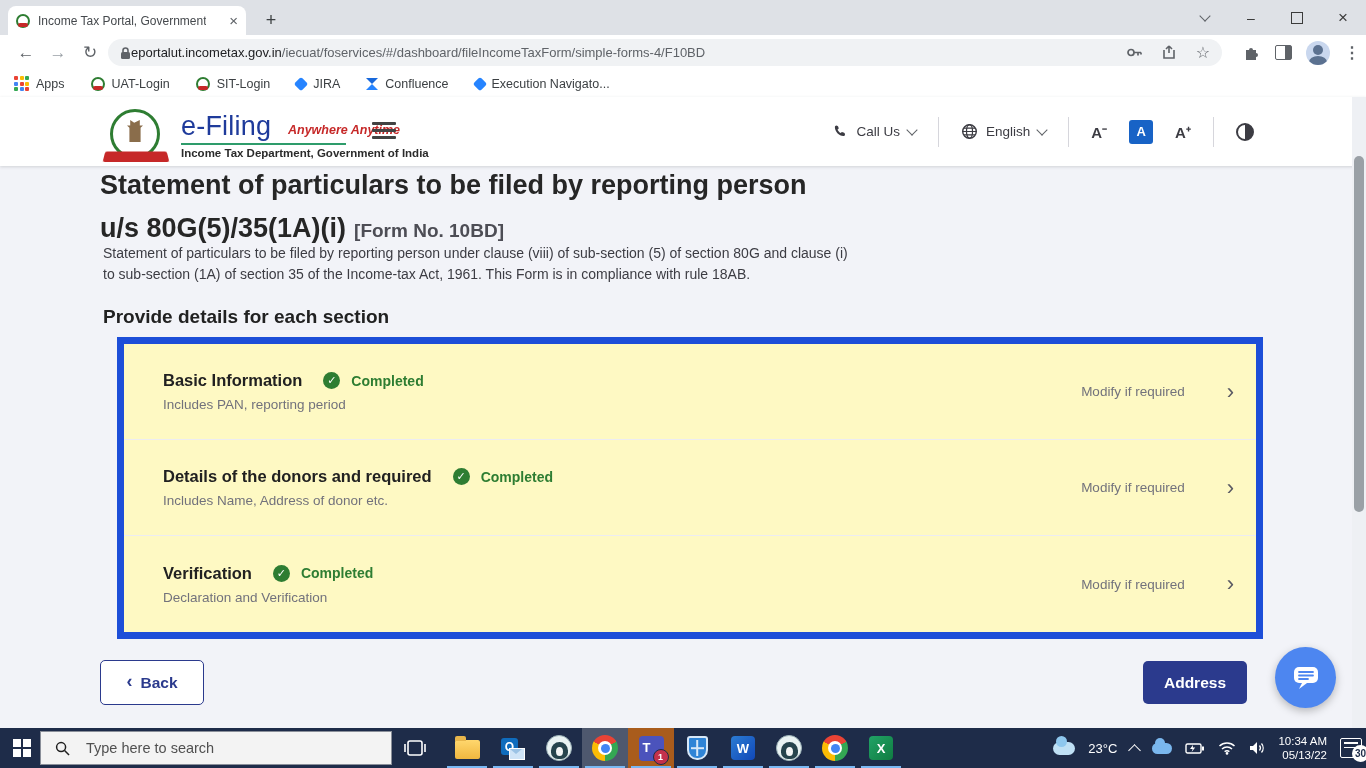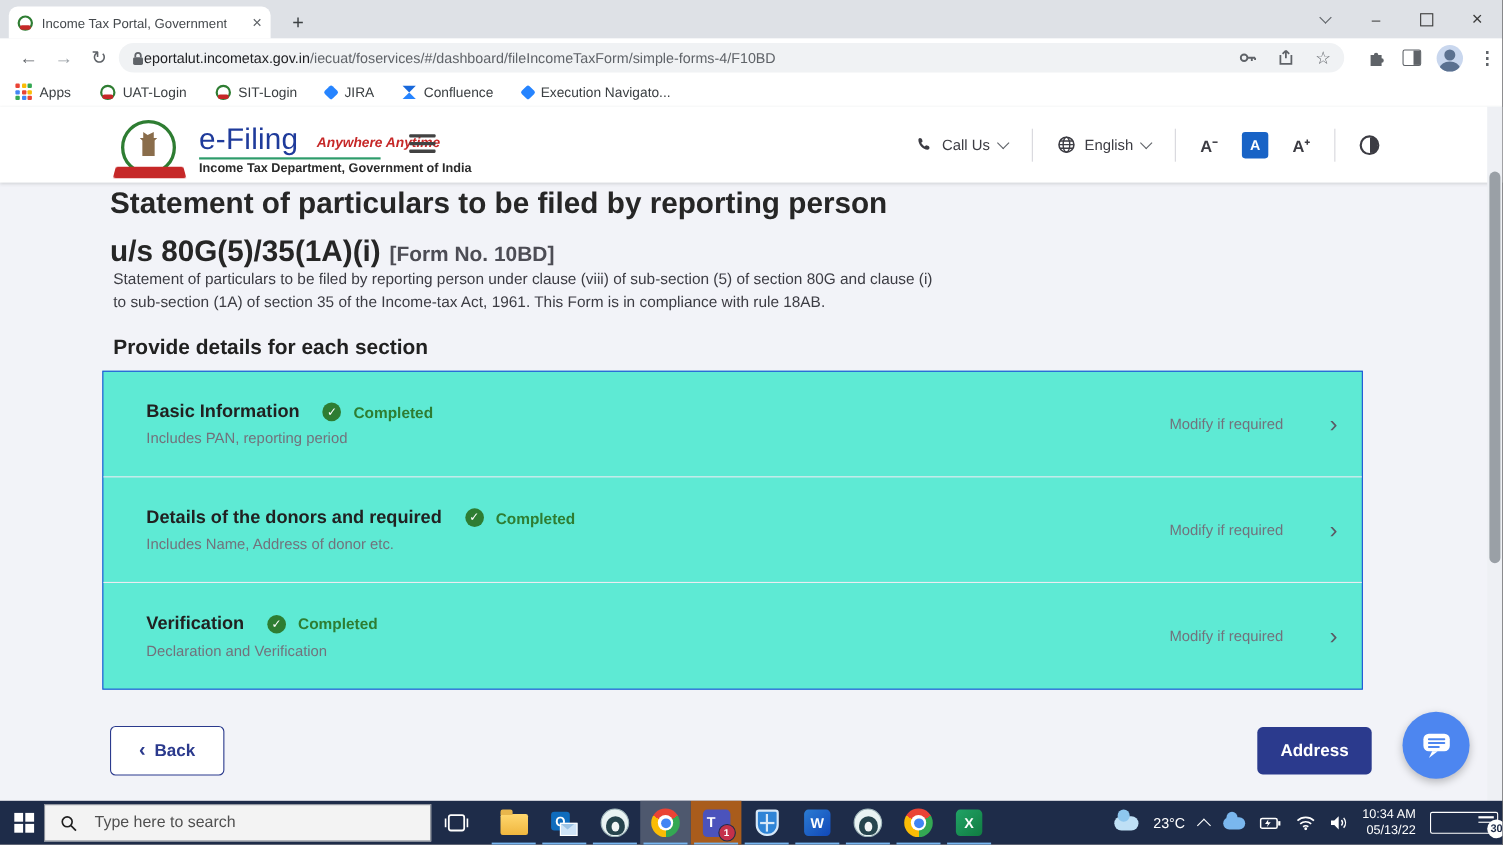--- a/index.html
+++ b/index.html
@@ -80,7 +80,7 @@
   .form-tag{font-size:19px;color:#4d4d55;font-weight:700;margin-left:8px;}
   .desc{position:absolute;left:103px;top:243px;width:745px;font-size:14px;line-height:21px;color:#3c3c43;}
   .sec-heading{position:absolute;left:103px;top:306px;font-size:19px;font-weight:600;color:#212121;}
-  .cards{position:absolute;left:93px;top:337px;width:1146px;background:#5eead4;border:1px solid #1d4ed8;box-sizing:border-box;}
+  .cards{position:absolute;left:117px;top:337px;width:1146px;background:#fef9c3;border:7px solid #1d4ed8;box-sizing:border-box;}
   .card{height:96px;display:flex;align-items:center;padding:0 22px 0 39px;box-sizing:border-box;border-bottom:1px solid #ececf2;}
   .card:last-child{border-bottom:none;}
   .card-title-row{display:flex;align-items:center;gap:11px;}

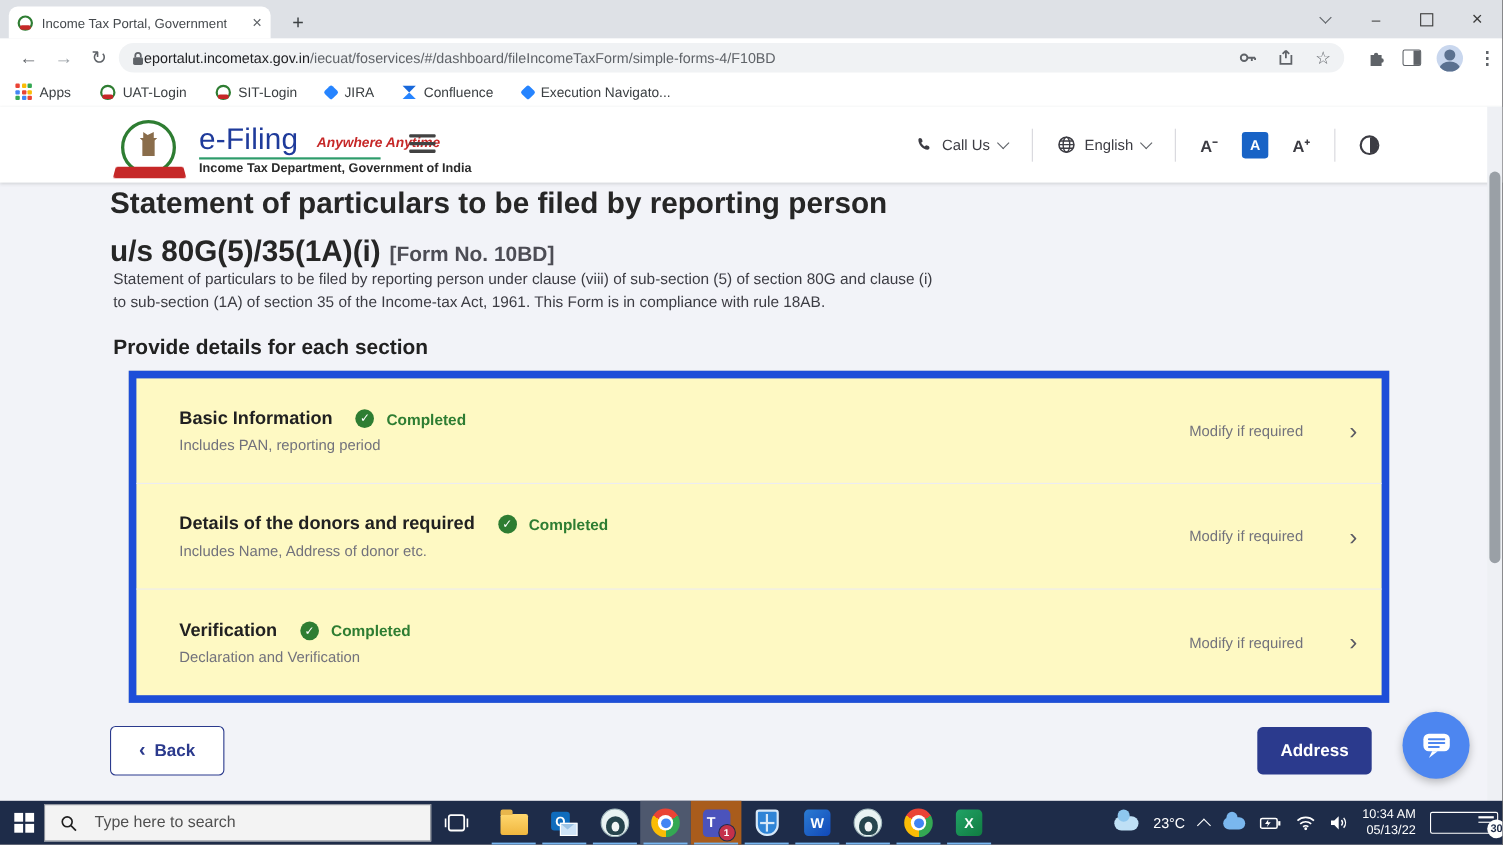--- a/index.html
+++ b/index.html
@@ -154,7 +154,7 @@
   .od-cloud{width:20px;height:11px;background:#7ab7ee;border-radius:7px;position:relative;}
   .od-cloud::before{content:"";position:absolute;left:3px;top:-5px;width:10px;height:10px;border-radius:50%;background:#7ab7ee;}
   .clock{font-size:11.5px;line-height:14.5px;text-align:right;}
-  .notif{position:relative;width:20px;height:18px;border:1.6px solid #fff;border-radius:2px;padding-left:40px;}
+  .notif{position:relative;width:20px;height:18px;border:1.6px solid #fff;border-radius:2px;}
   .notif i{display:block;height:1.6px;background:#fff;margin:3px 3px 0 3px;}
   .notif-badge{position:absolute;right:-8px;bottom:-5px;width:17px;height:17px;border-radius:50%;background:#fff;
                color:#1e2c49;font-size:10px;font-weight:700;display:flex;align-items:center;justify-content:center;}

